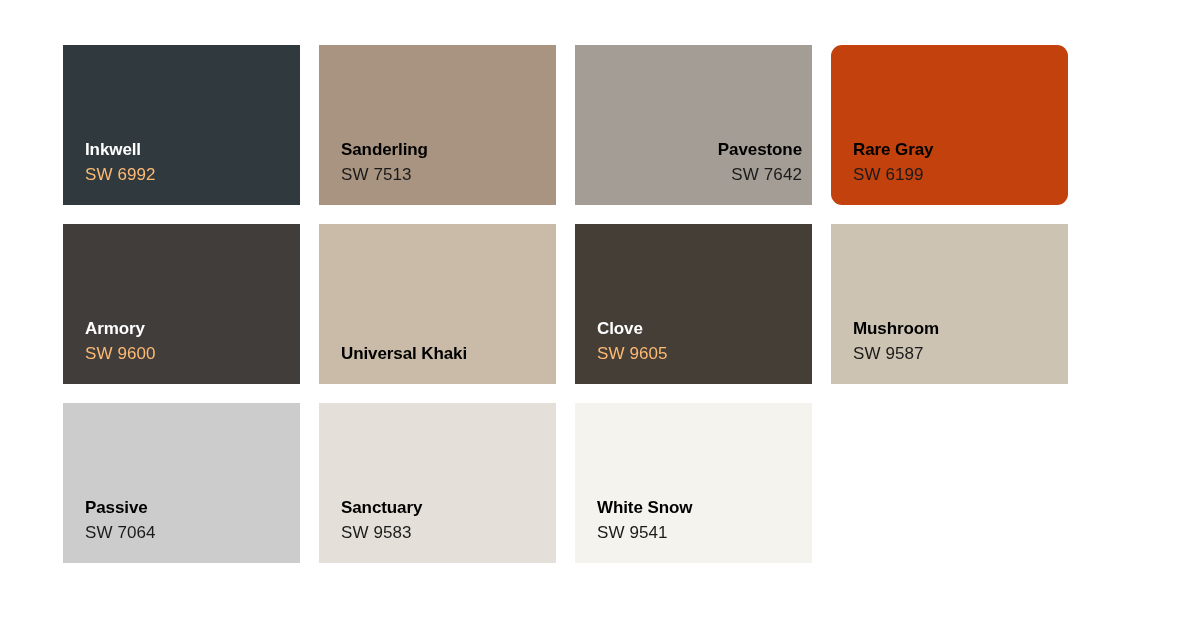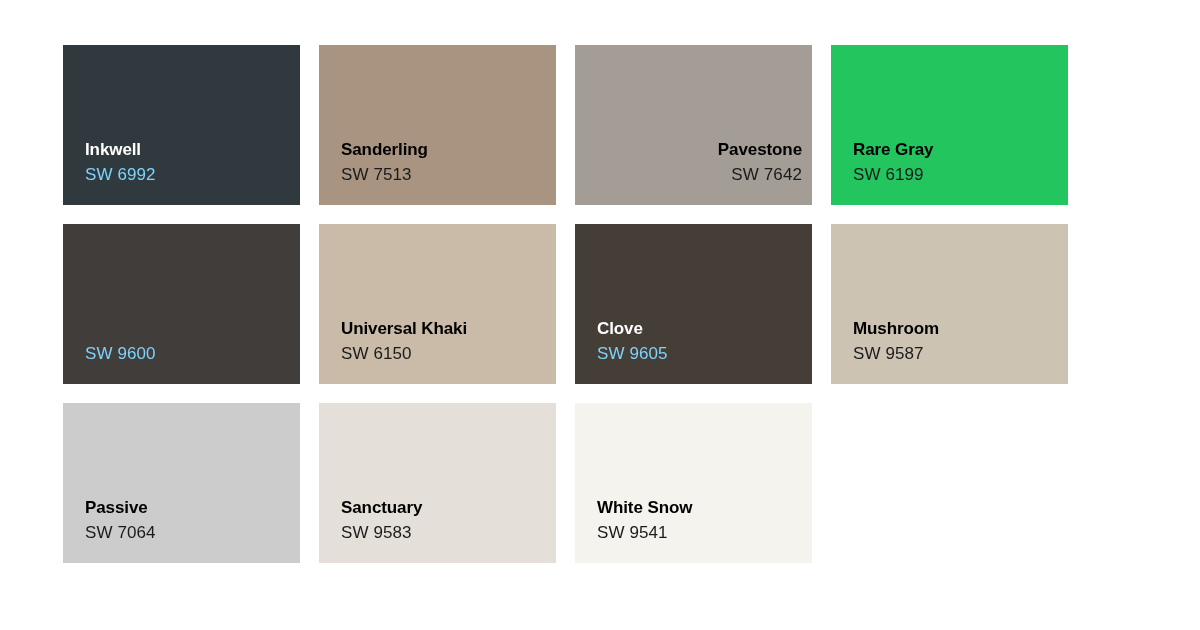--- a/index.html
+++ b/index.html
@@ -83,7 +83,7 @@
         <span class="swatch-code">SW 7642</span>
       </div>
     </div>
-    <div class="swatch on-light" style="background: #22c55e;">
+    <div class="swatch on-light" style="background: #c2410c; border-radius: 11px;">
       <div class="swatch-caption">
         <span class="swatch-name">Rare Gray</span>
         <span class="swatch-code">SW 6199</span>

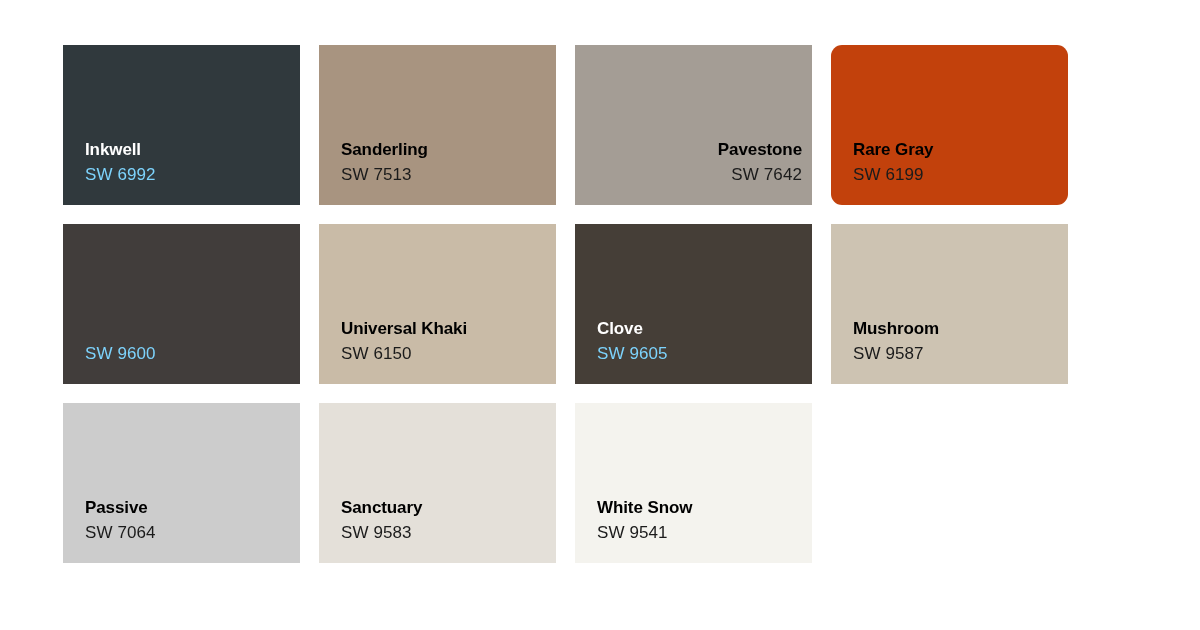--- a/index.html
+++ b/index.html
@@ -57,7 +57,7 @@
     white-space: nowrap;
   }
   .on-dark .swatch-name { color: #ffffff; }
-  .on-dark .swatch-code { color: #7dd3fc; }
+  .on-dark .swatch-code { color: #fdba74; }
   .on-light .swatch-name { color: #000000; }
   .on-light .swatch-code { color: #1b1b1b; }
 </style>

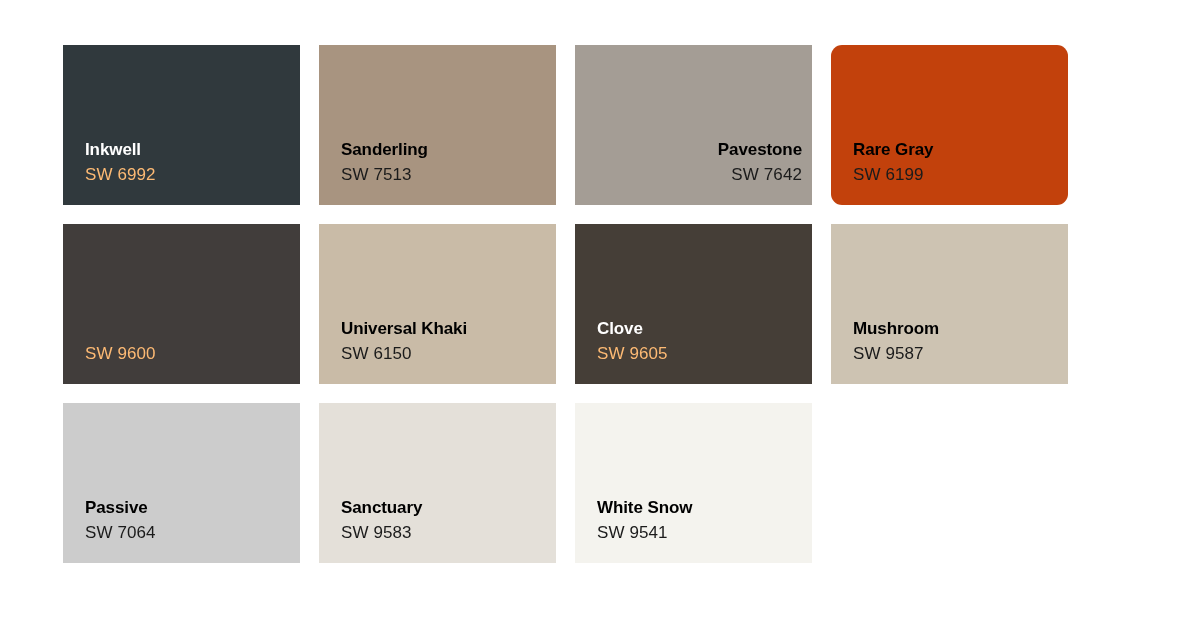--- a/index.html
+++ b/index.html
@@ -91,6 +91,7 @@
     </div>
     <div class="swatch on-dark" style="background: rgb(65, 61, 59);">
       <div class="swatch-caption">
+        <span class="swatch-name">Armory</span>
         <span class="swatch-code">SW 9600</span>
       </div>
     </div>

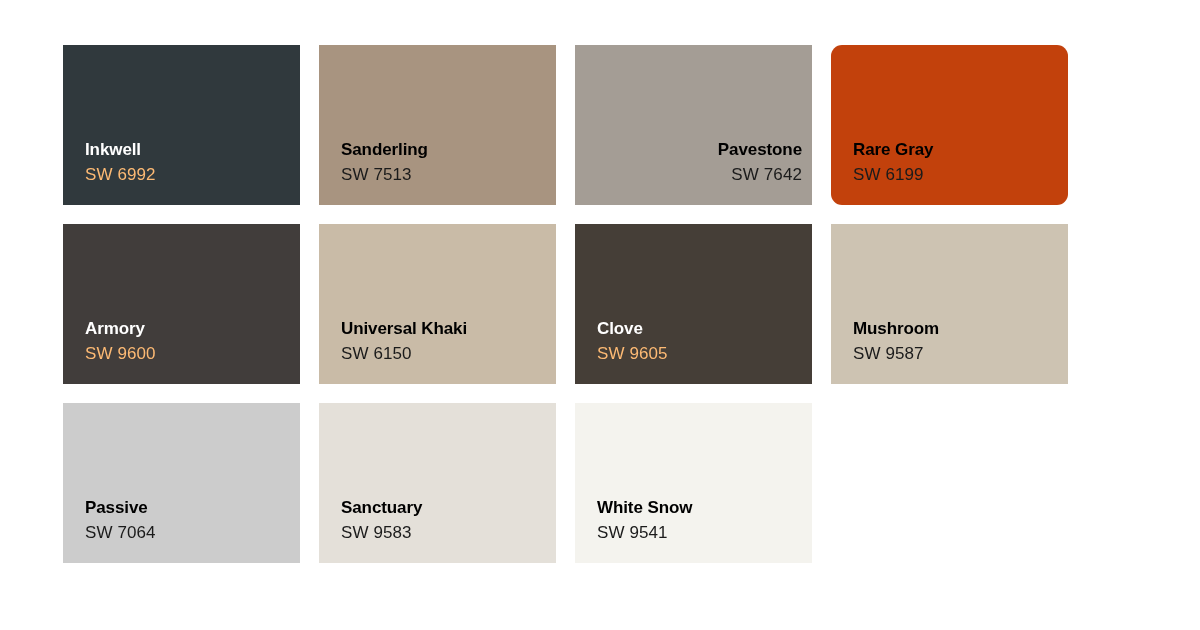--- a/index.html
+++ b/index.html
@@ -98,7 +98,6 @@
     <div class="swatch on-light" style="background: rgb(201, 187, 167);">
       <div class="swatch-caption">
         <span class="swatch-name">Universal Khaki</span>
-        <span class="swatch-code">SW 6150</span>
       </div>
     </div>
     <div class="swatch on-dark" style="background: rgb(69, 62, 55);">

